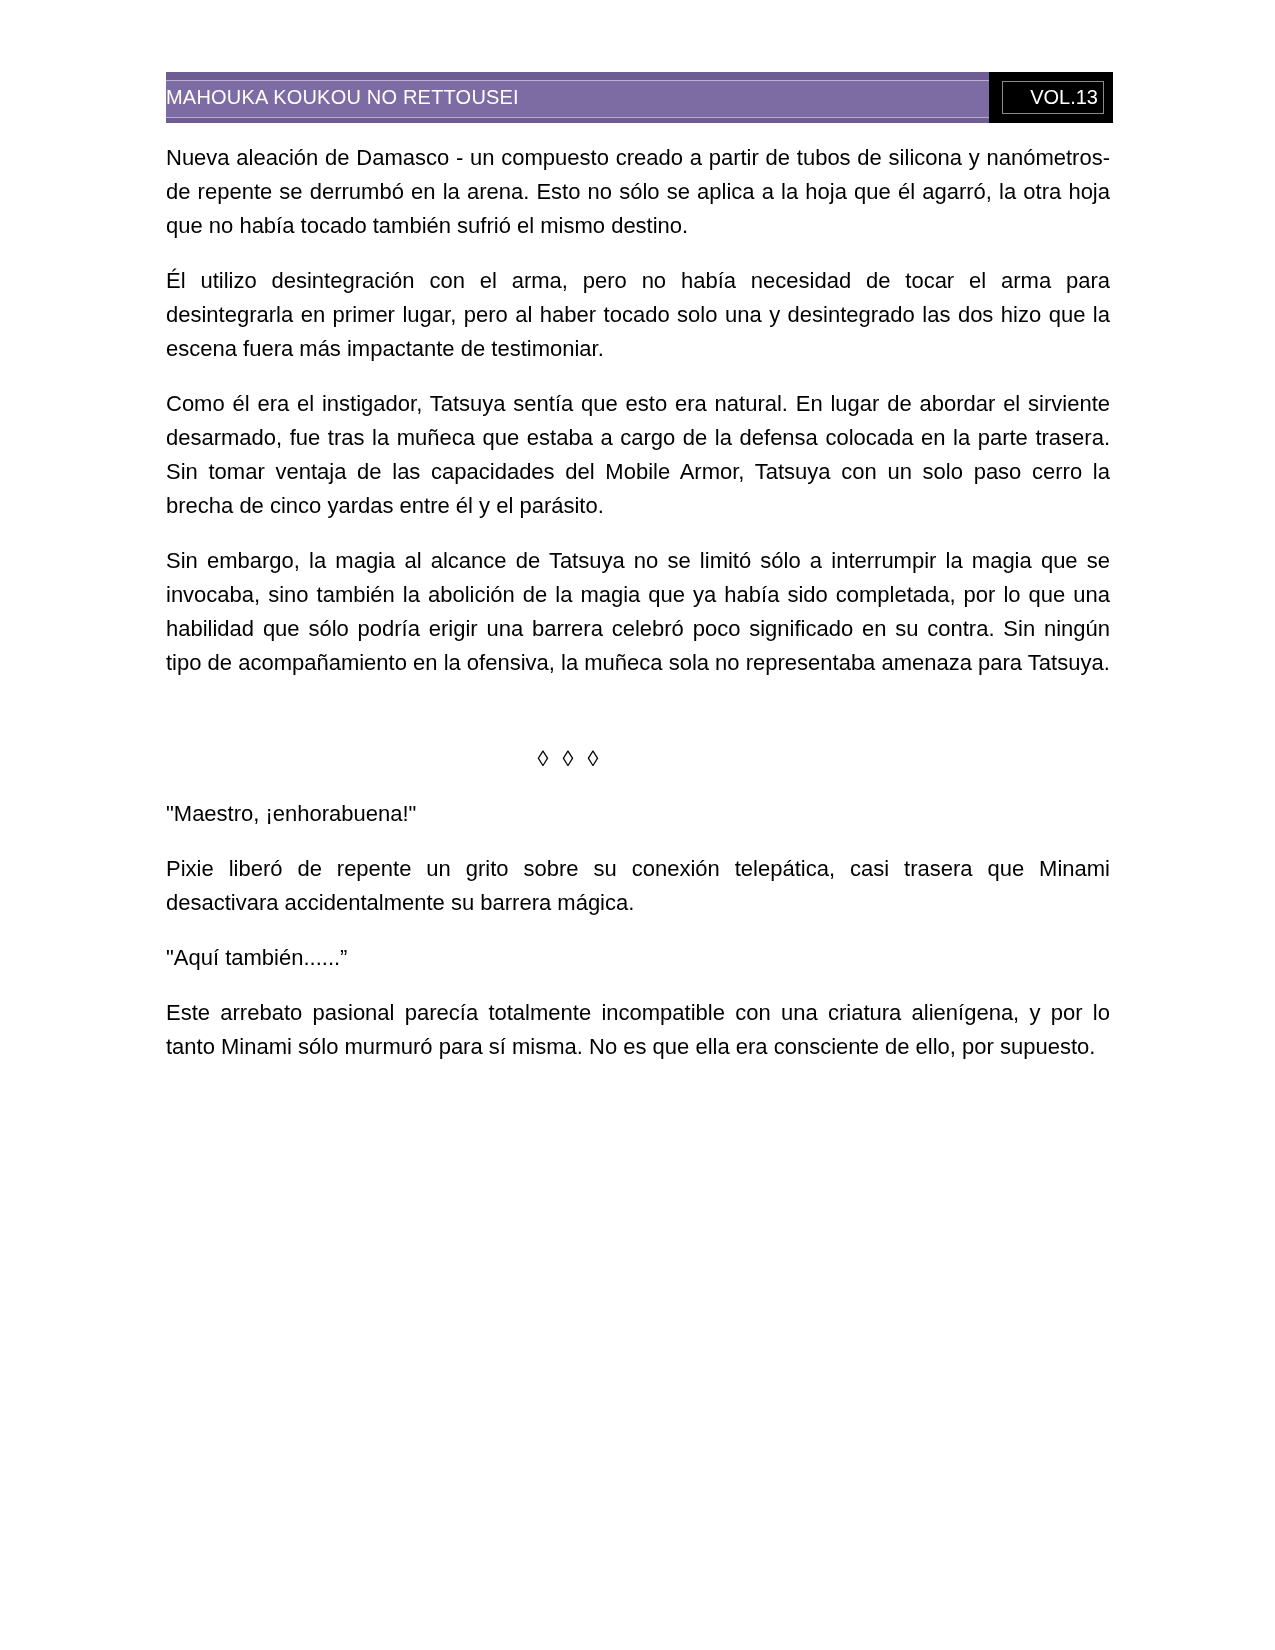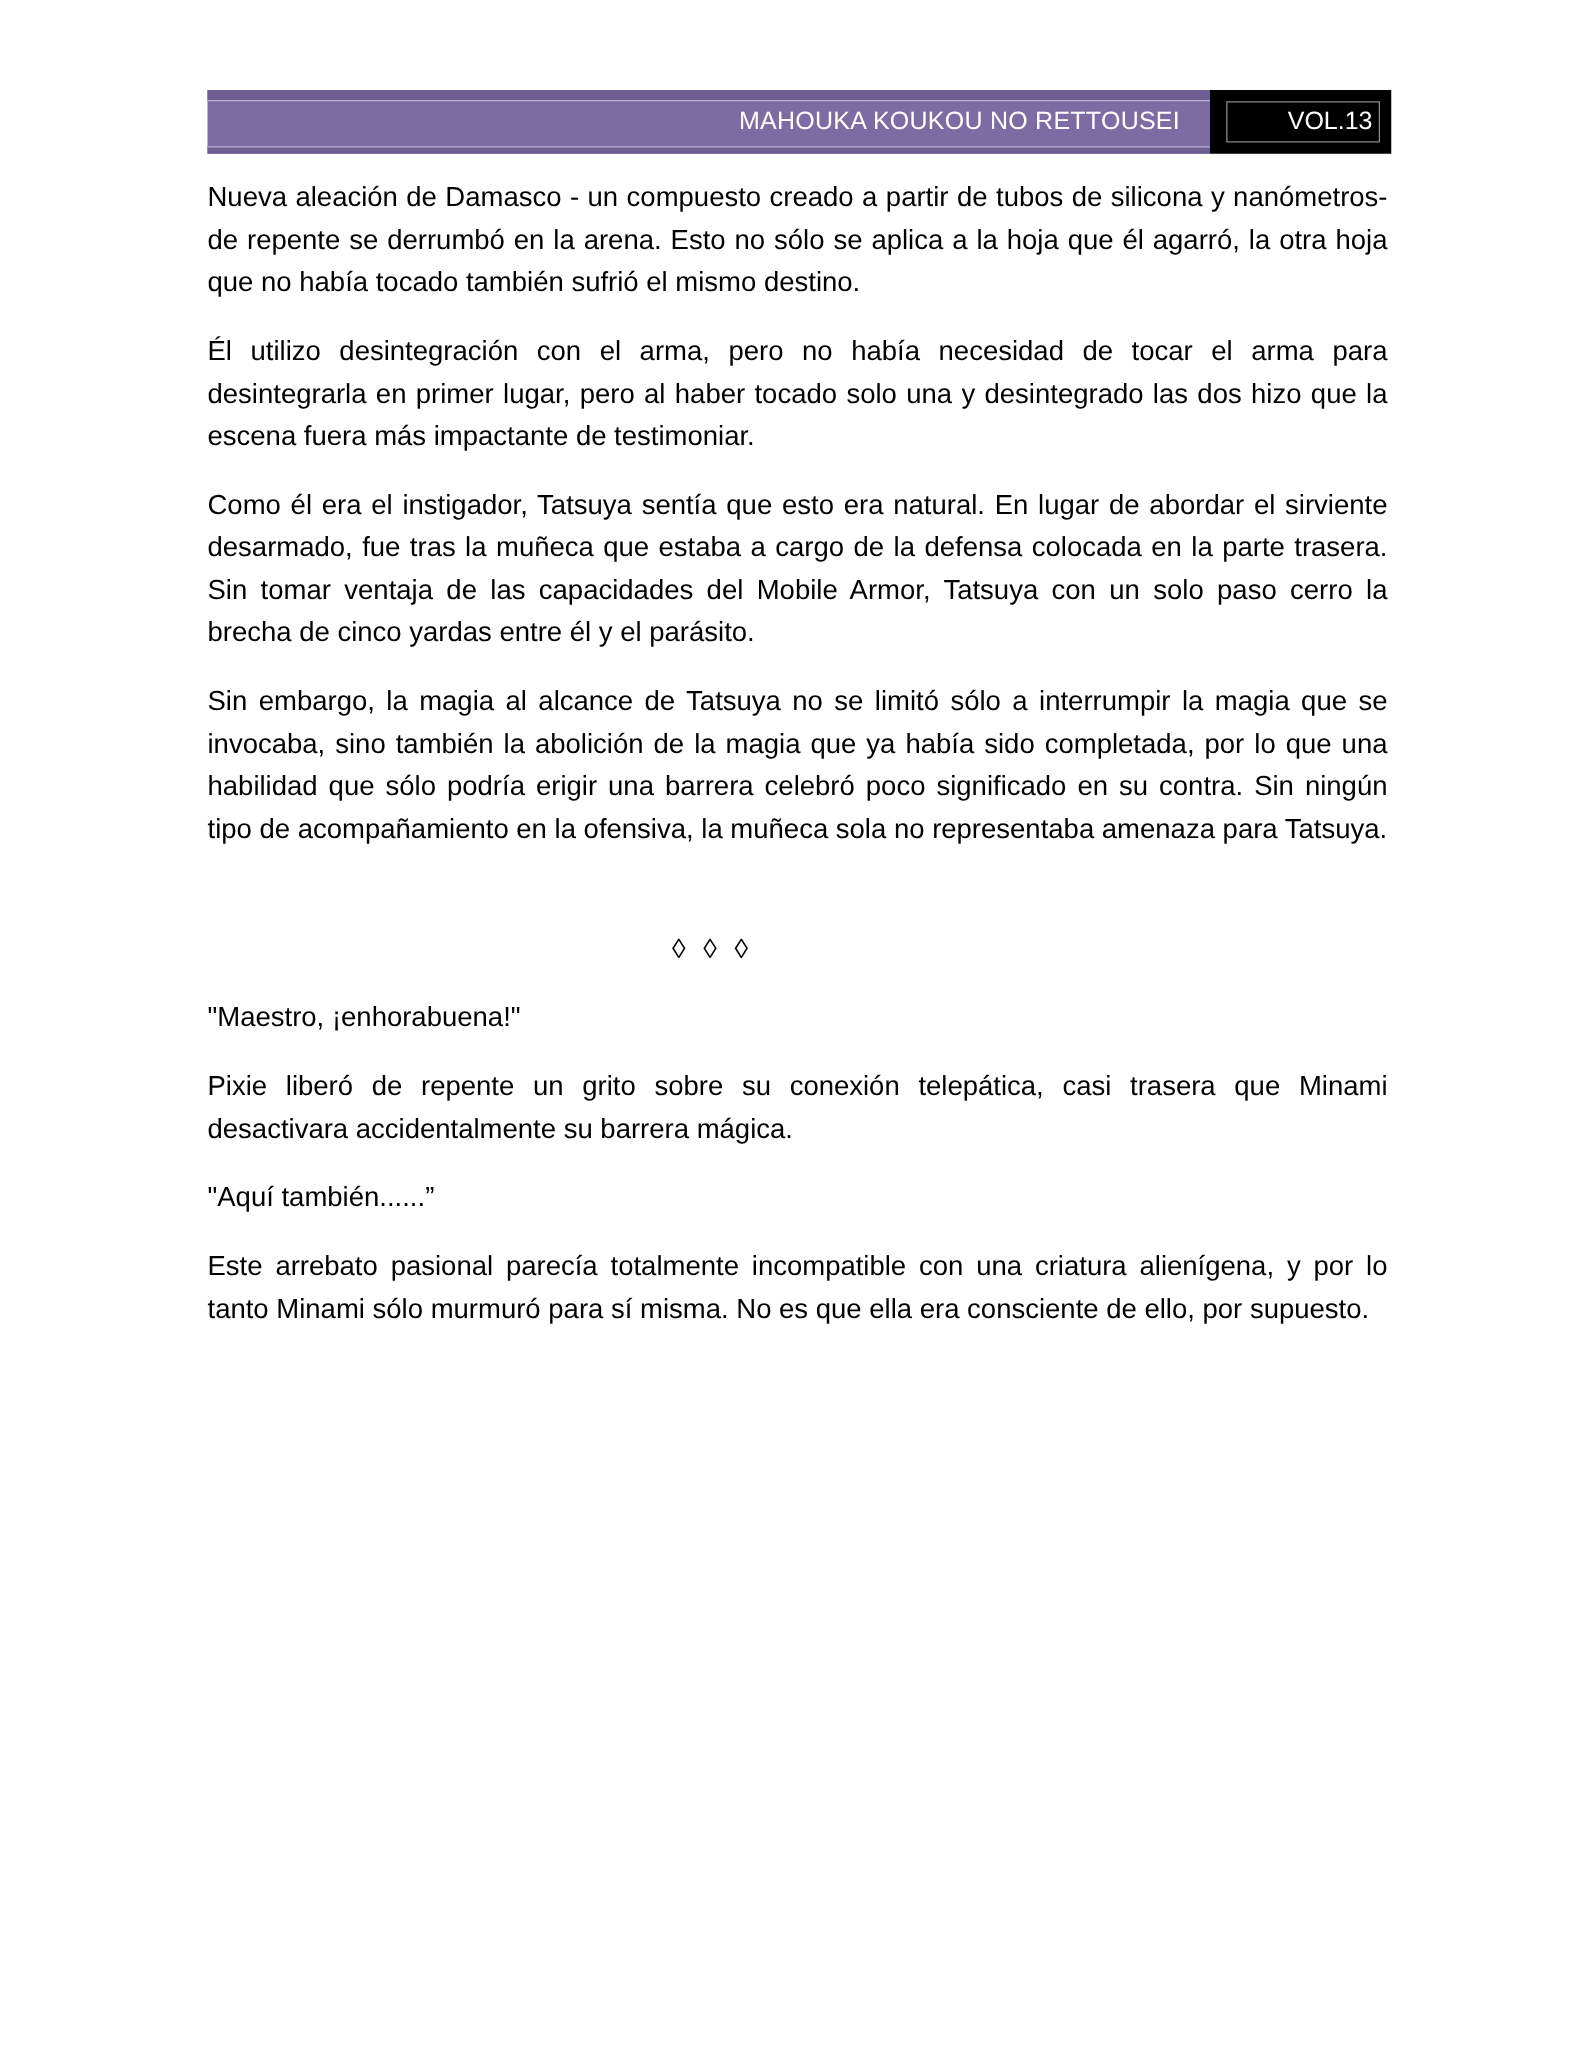--- a/index.html
+++ b/index.html
@@ -27,7 +27,7 @@
     background: #7d6ba3;
     display: flex;
     align-items: center;
-    justify-content: flex-end;
+    justify-content: flex-start;
     padding-right: 24px;
     box-sizing: border-box;
   }

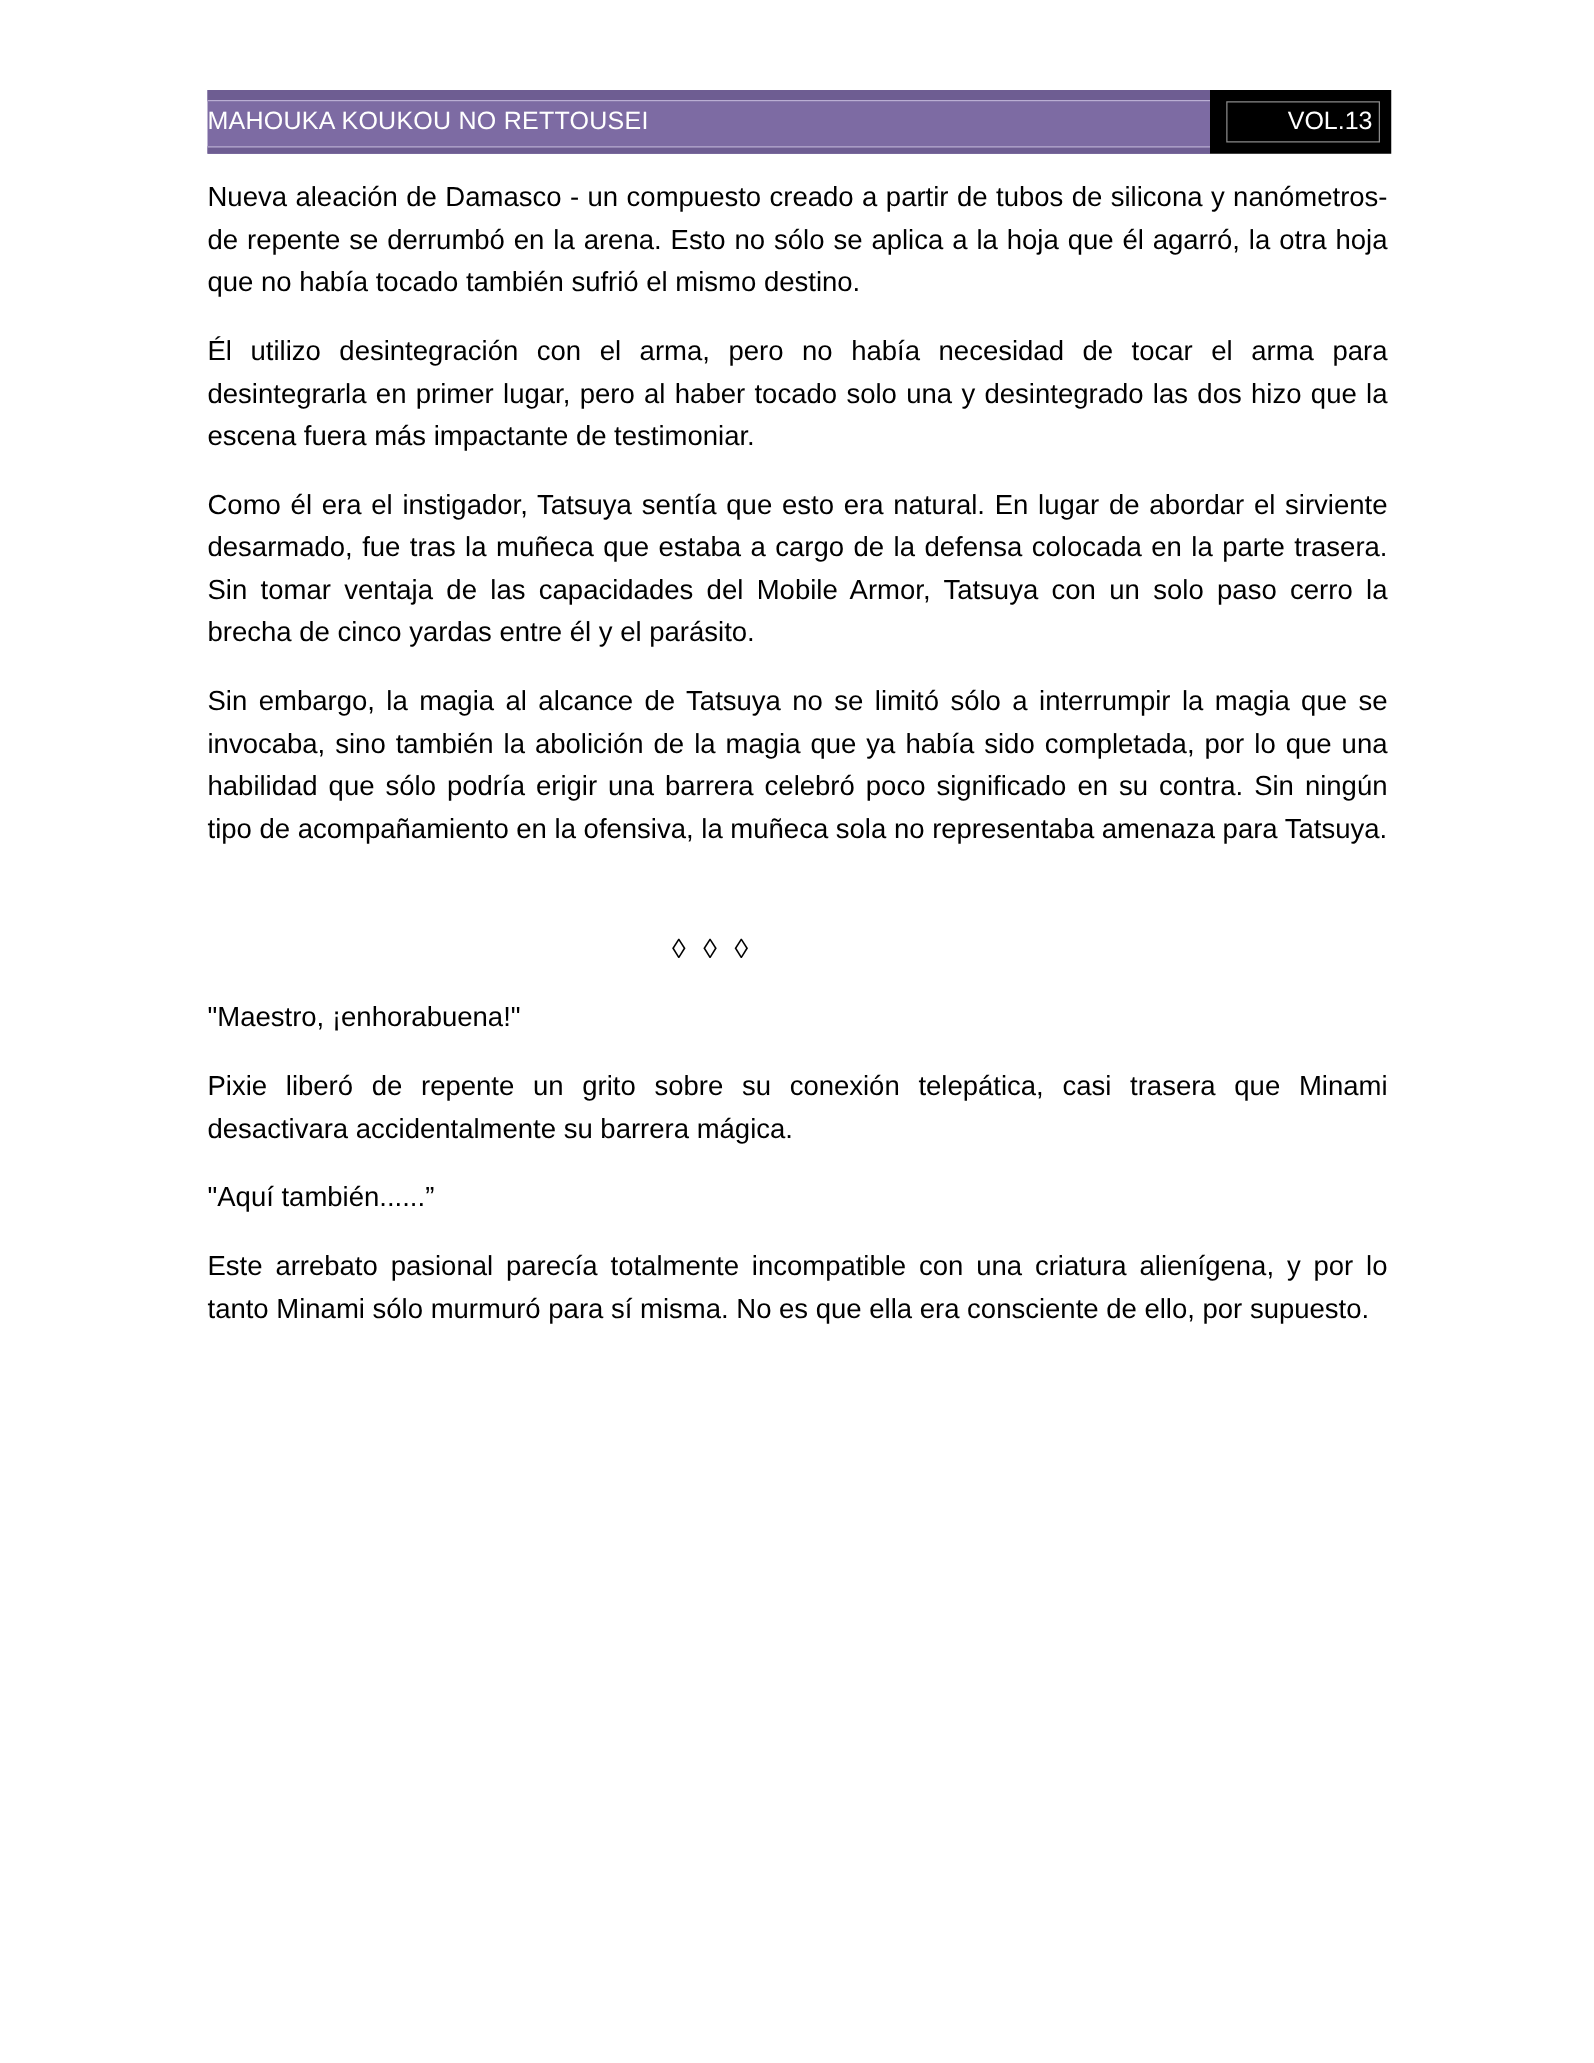--- a/index.html
+++ b/index.html
@@ -56,7 +56,7 @@
     z-index: 1;
   }
   .bar-black {
-    width: 145px;
+    width: 124px;
     position: relative;
     background: #000000;
   }

